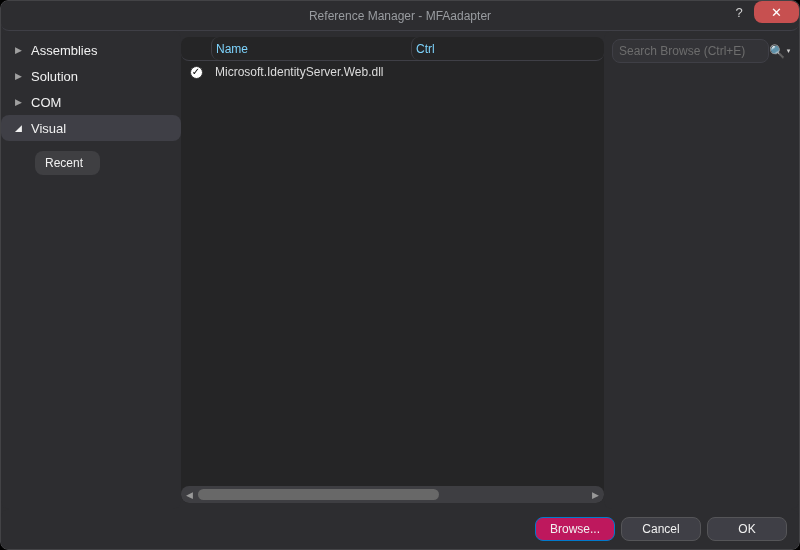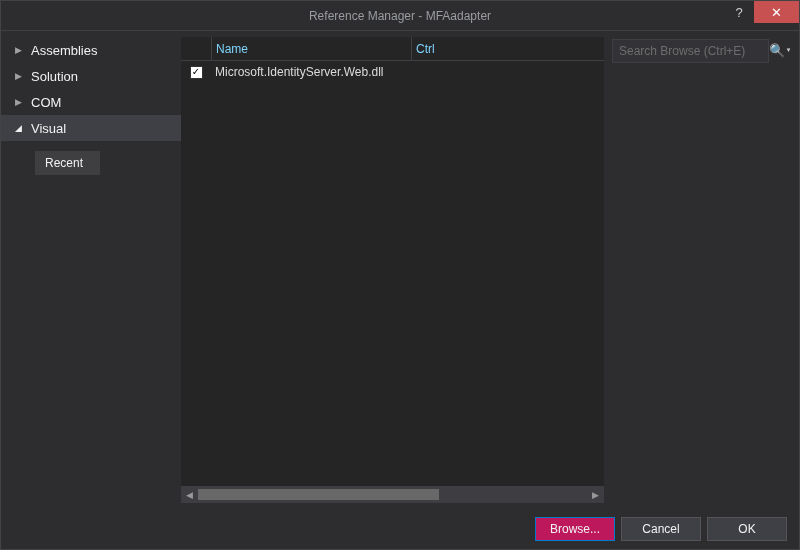--- a/index.html
+++ b/index.html
@@ -2,7 +2,7 @@
 <html><head>
 <meta charset="utf-8">
 <style>
-  * { box-sizing: border-box; margin: 0; padding: 0; font-family: "Segoe UI", Arial, sans-serif; }
+  * { box-sizing: border-box; margin: 0; padding: 0; font-family: "Segoe UI", Arial, sans-serif; border-radius: 8px; }
   html, body { width: 800px; height: 550px; overflow: hidden; background: #000; }
   .window {
     width: 800px; height: 550px;

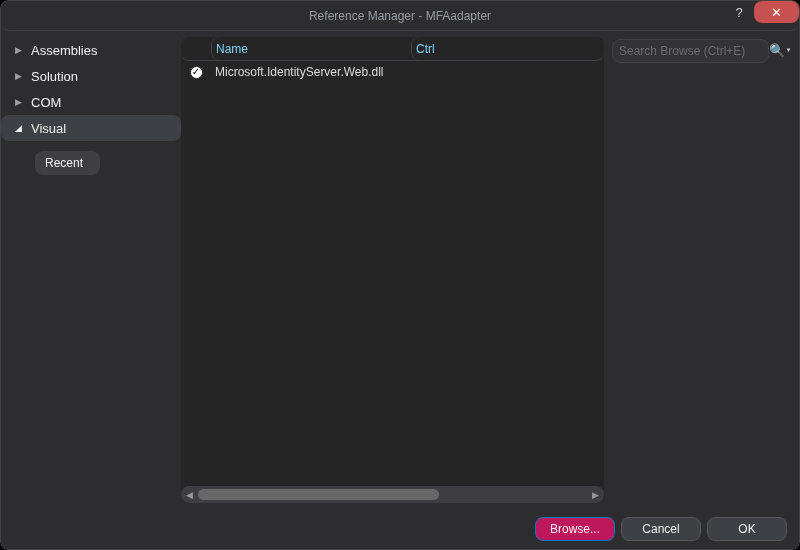--- a/index.html
+++ b/index.html
@@ -102,7 +102,7 @@
     width: 195px; background: #2d2d30;
     padding: 8px 8px 0 8px;
   }
-  .search-row { display: flex; }
+  .search-row { display: flex; align-items: center; }
   .search-box {
     flex: 1; height: 24px; background: #333337; border: 1px solid #3f3f46;
     color: #6d6d6d; font-size: 12px; padding: 0 6px;

